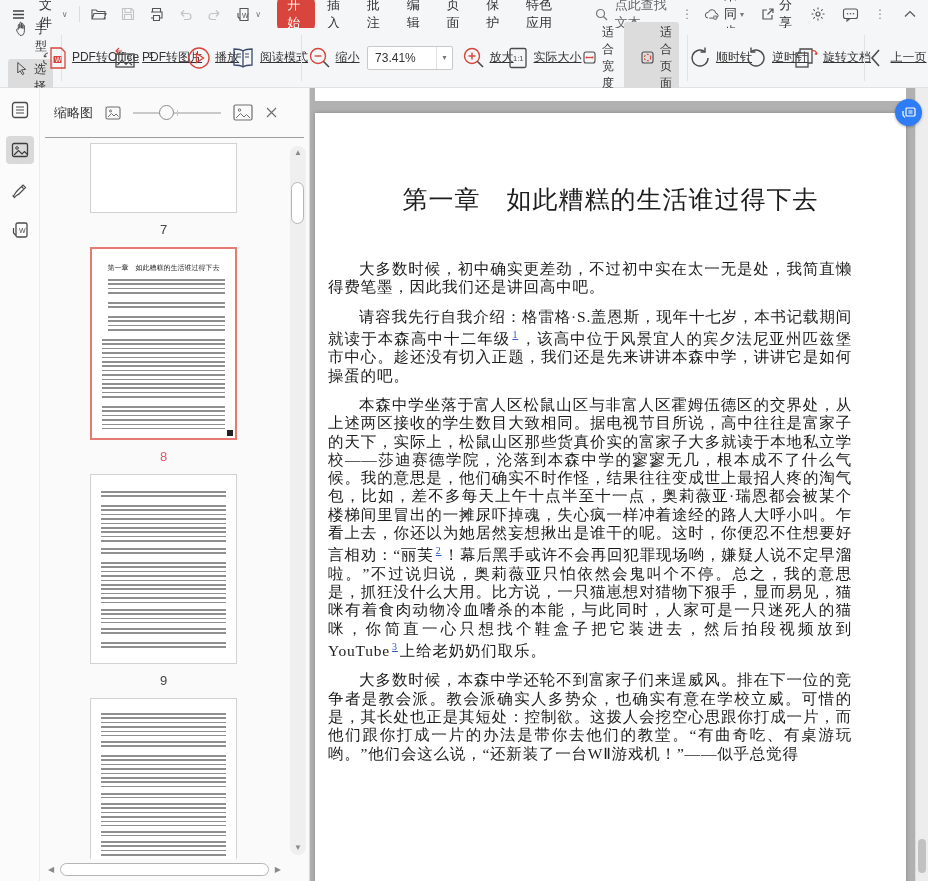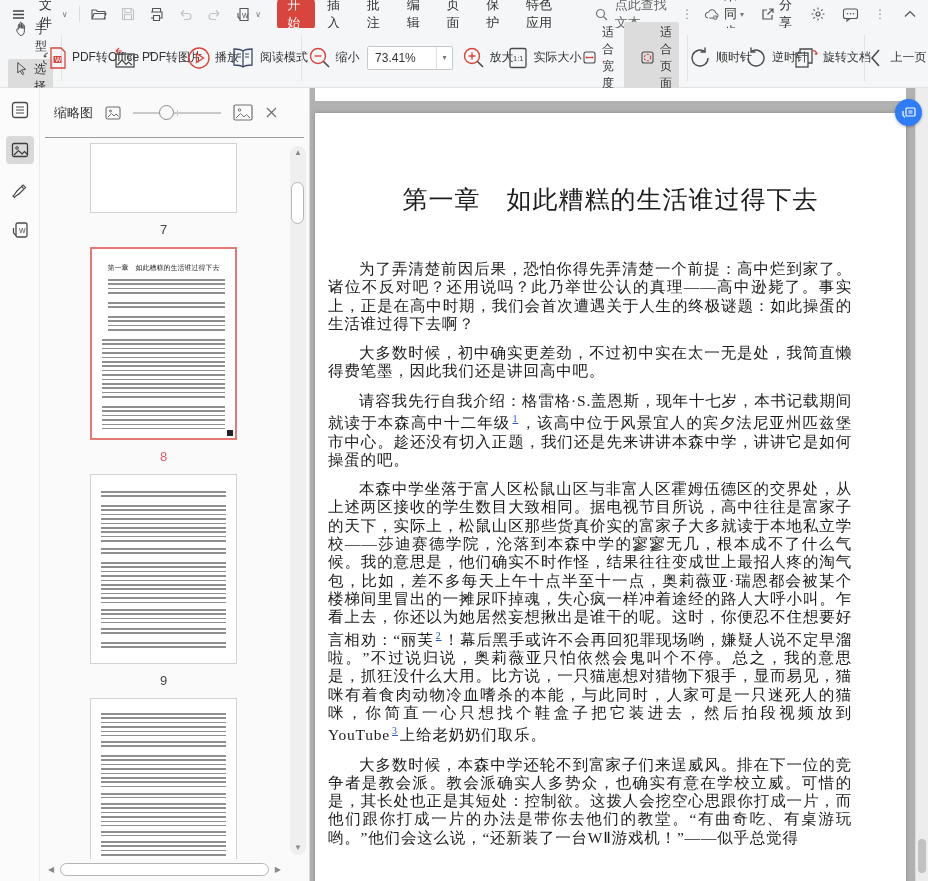--- a/index.html
+++ b/index.html
@@ -27,7 +27,7 @@
   .tool-row { display:flex; align-items:flex-start; gap:5px; font-size:12px; color:#333; padding:2px 6px; border-radius:3px; }
   .tool-row.selected { background:#dcdcdc; }
   .tb-big { display:flex; flex-direction:row; align-items:center; justify-content:center; min-width:56px; height:54px; gap:3px; font-size:12px; color:#333; padding:0 5px; }
-  .tb-big .lbl { white-space:nowrap; display:flex; align-items:flex-start; gap:10px; }
+  .tb-big .lbl { white-space:nowrap; display:flex; align-items:flex-start; gap:10px;text-decoration:underline; }
   .combo { width:92px; height:24px; background:#fff; border:1px solid #c9c9c9; border-radius:2px; display:flex; align-items:center; margin:0 6px; }
   .combo input { border:none; outline:none; width:68px; font-size:12px; padding-left:7px; color:#333; background:transparent; font-family:"Liberation Sans",sans-serif; }
   .combo .cbt { width:16px; height:100%; border-left:1px solid #e0e0e0; display:flex; align-items:center; justify-content:center; }

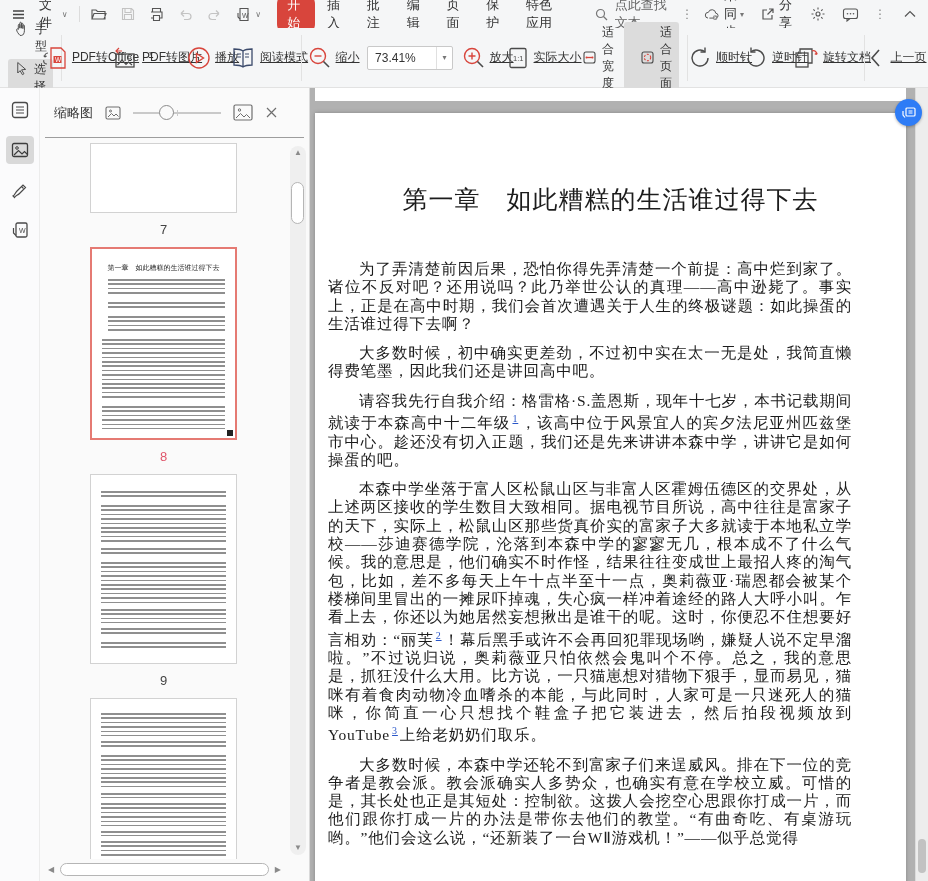--- a/index.html
+++ b/index.html
@@ -495,7 +495,6 @@
       <div class="page">
         <div class="doc-title">第一章　如此糟糕的生活谁过得下去</div>
         <div class="textblock">
-          <p class="para"><span>为了弄清楚前因后果，恐怕你得先弄清楚一个前提：高中烂到家了。诸位不反对吧？还用说吗？此乃举世公认的真理——高中逊毙了。事实上，正是在高中时期，我们会首次遭遇关于人生的终极谜题：如此操蛋的生活谁过得下去啊？</span></p>
           <p class="para"><span>大多数时候，初中确实更差劲，不过初中实在太一无是处，我简直懒得费笔墨，因此我们还是讲回高中吧。</span></p>
           <p class="para"><span>请容我先行自我介绍：格雷格·S.盖恩斯，现年十七岁，本书记载期间就读于本森高中十二年级</span><sup class="fn">1</sup><span>，该高中位于风景宜人的宾夕法尼亚州匹兹堡市中心。趁还没有切入正题，我们还是先来讲讲本森中学，讲讲它是如何操蛋的吧。</span></p>
           <p class="para"><span>本森中学坐落于富人区松鼠山区与非富人区霍姆伍德区的交界处，从上述两区接收的学生数目大致相同。据电视节目所说，高中往往是富家子的天下，实际上，松鼠山区那些货真价实的富家子大多就读于本地私立学校——莎迪赛德学院，沦落到本森中学的寥寥无几，根本成不了什么气候。我的意思是，他们确实不时作怪，结果往往变成世上最招人疼的淘气包，比如，差不多每天上午十点半至十一点，奥莉薇亚·瑞恩都会被某个楼梯间里冒出的一摊尿吓掉魂，失心疯一样冲着途经的路人大呼小叫。乍看上去，你还以为她居然妄想揪出是谁干的呢。这时，你便忍不住想要好言相劝：“丽芙</span><sup class="fn">2</sup><span>！幕后黑手或许不会再回犯罪现场哟，嫌疑人说不定早溜啦。”不过说归说，奥莉薇亚只怕依然会鬼叫个不停。总之，我的意思是，抓狂没什么大用。比方说，一只猫崽想对猎物下狠手，显而易见，猫咪有着食肉动物冷血嗜杀的本能，与此同时，人家可是一只迷死人的猫咪，你简直一心只想找个鞋盒子把它装进去，然后拍段视频放到YouTube</span><sup class="fn">3</sup><span>上给老奶奶们取乐。</span></p>

